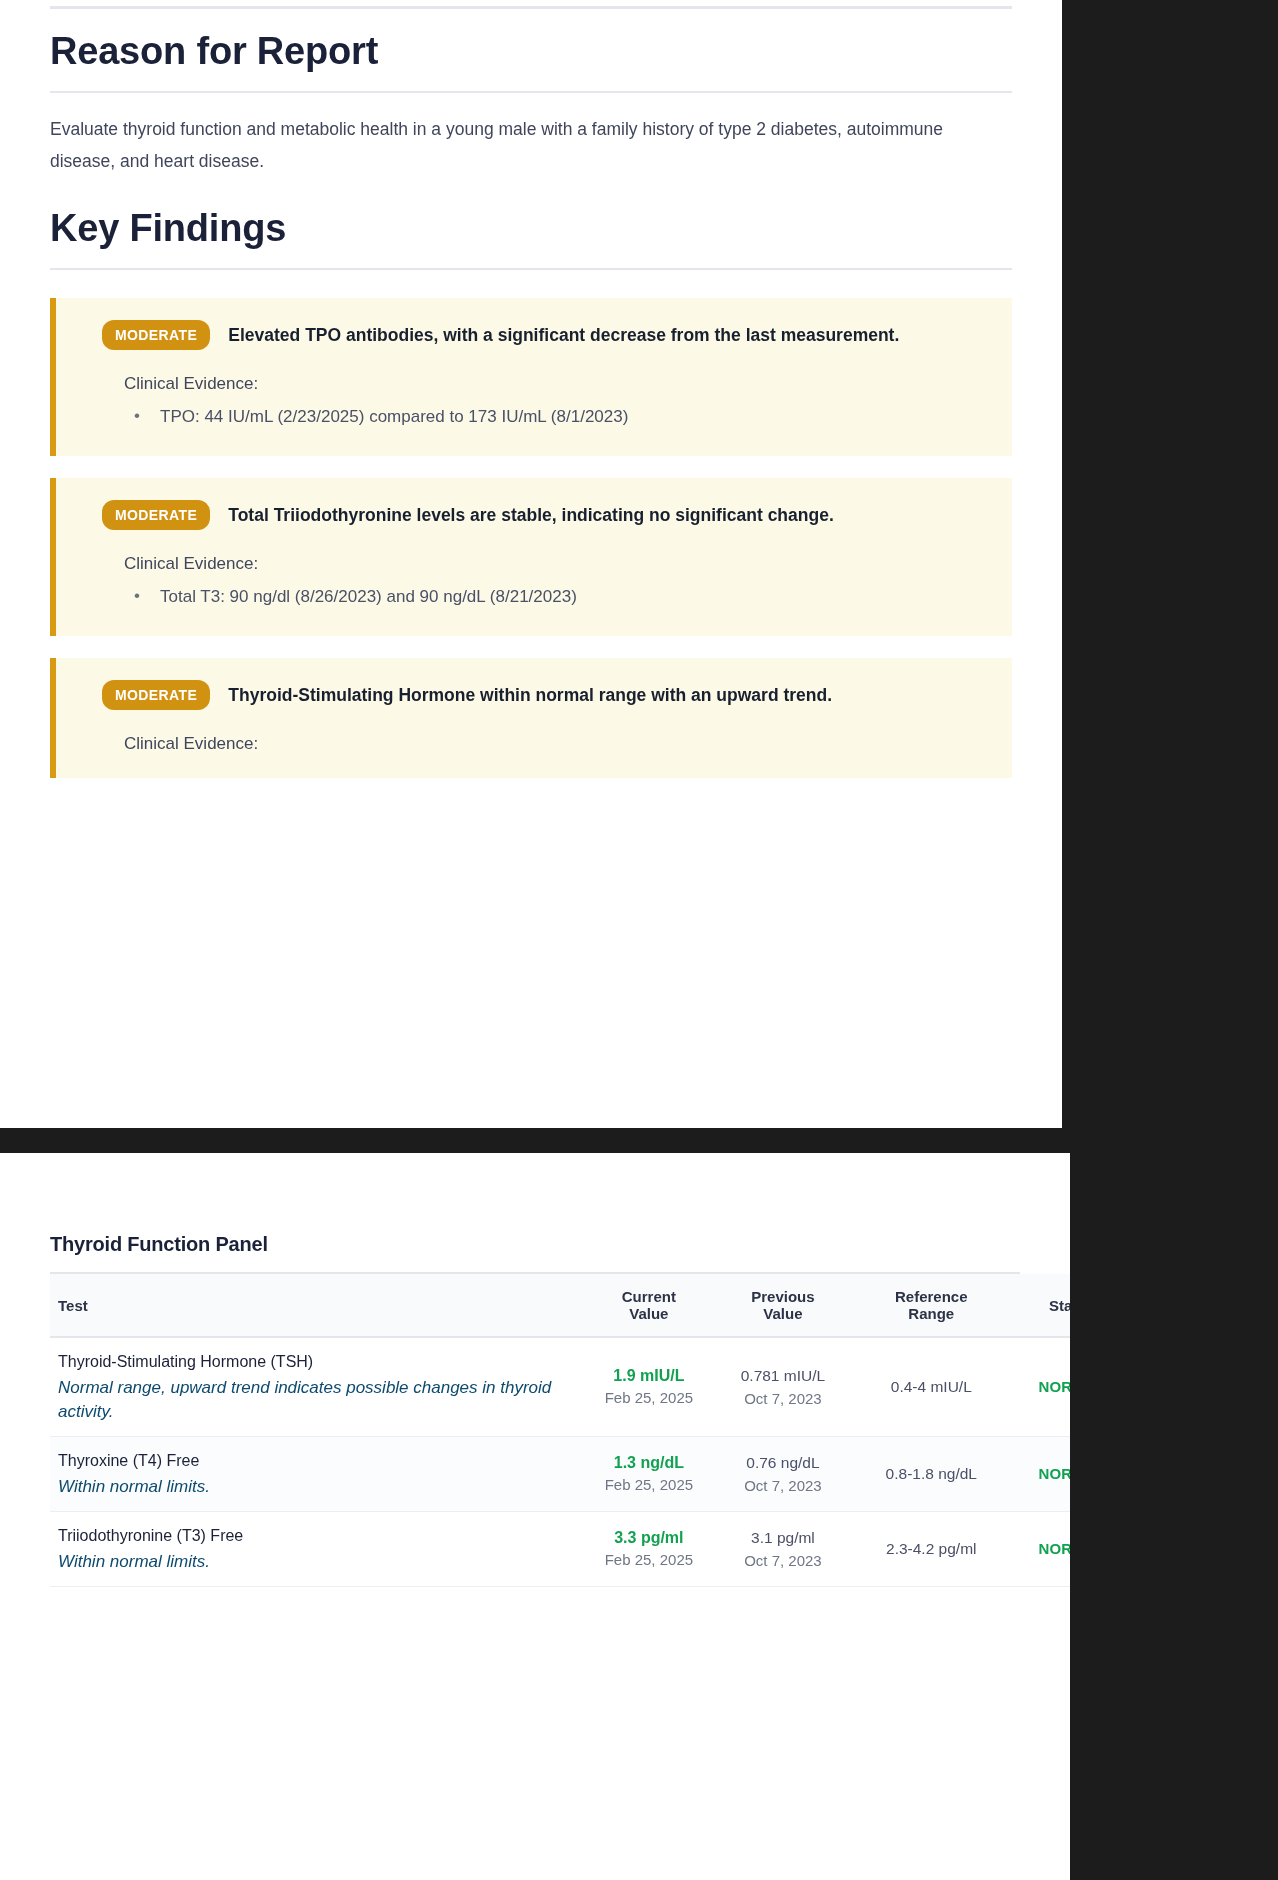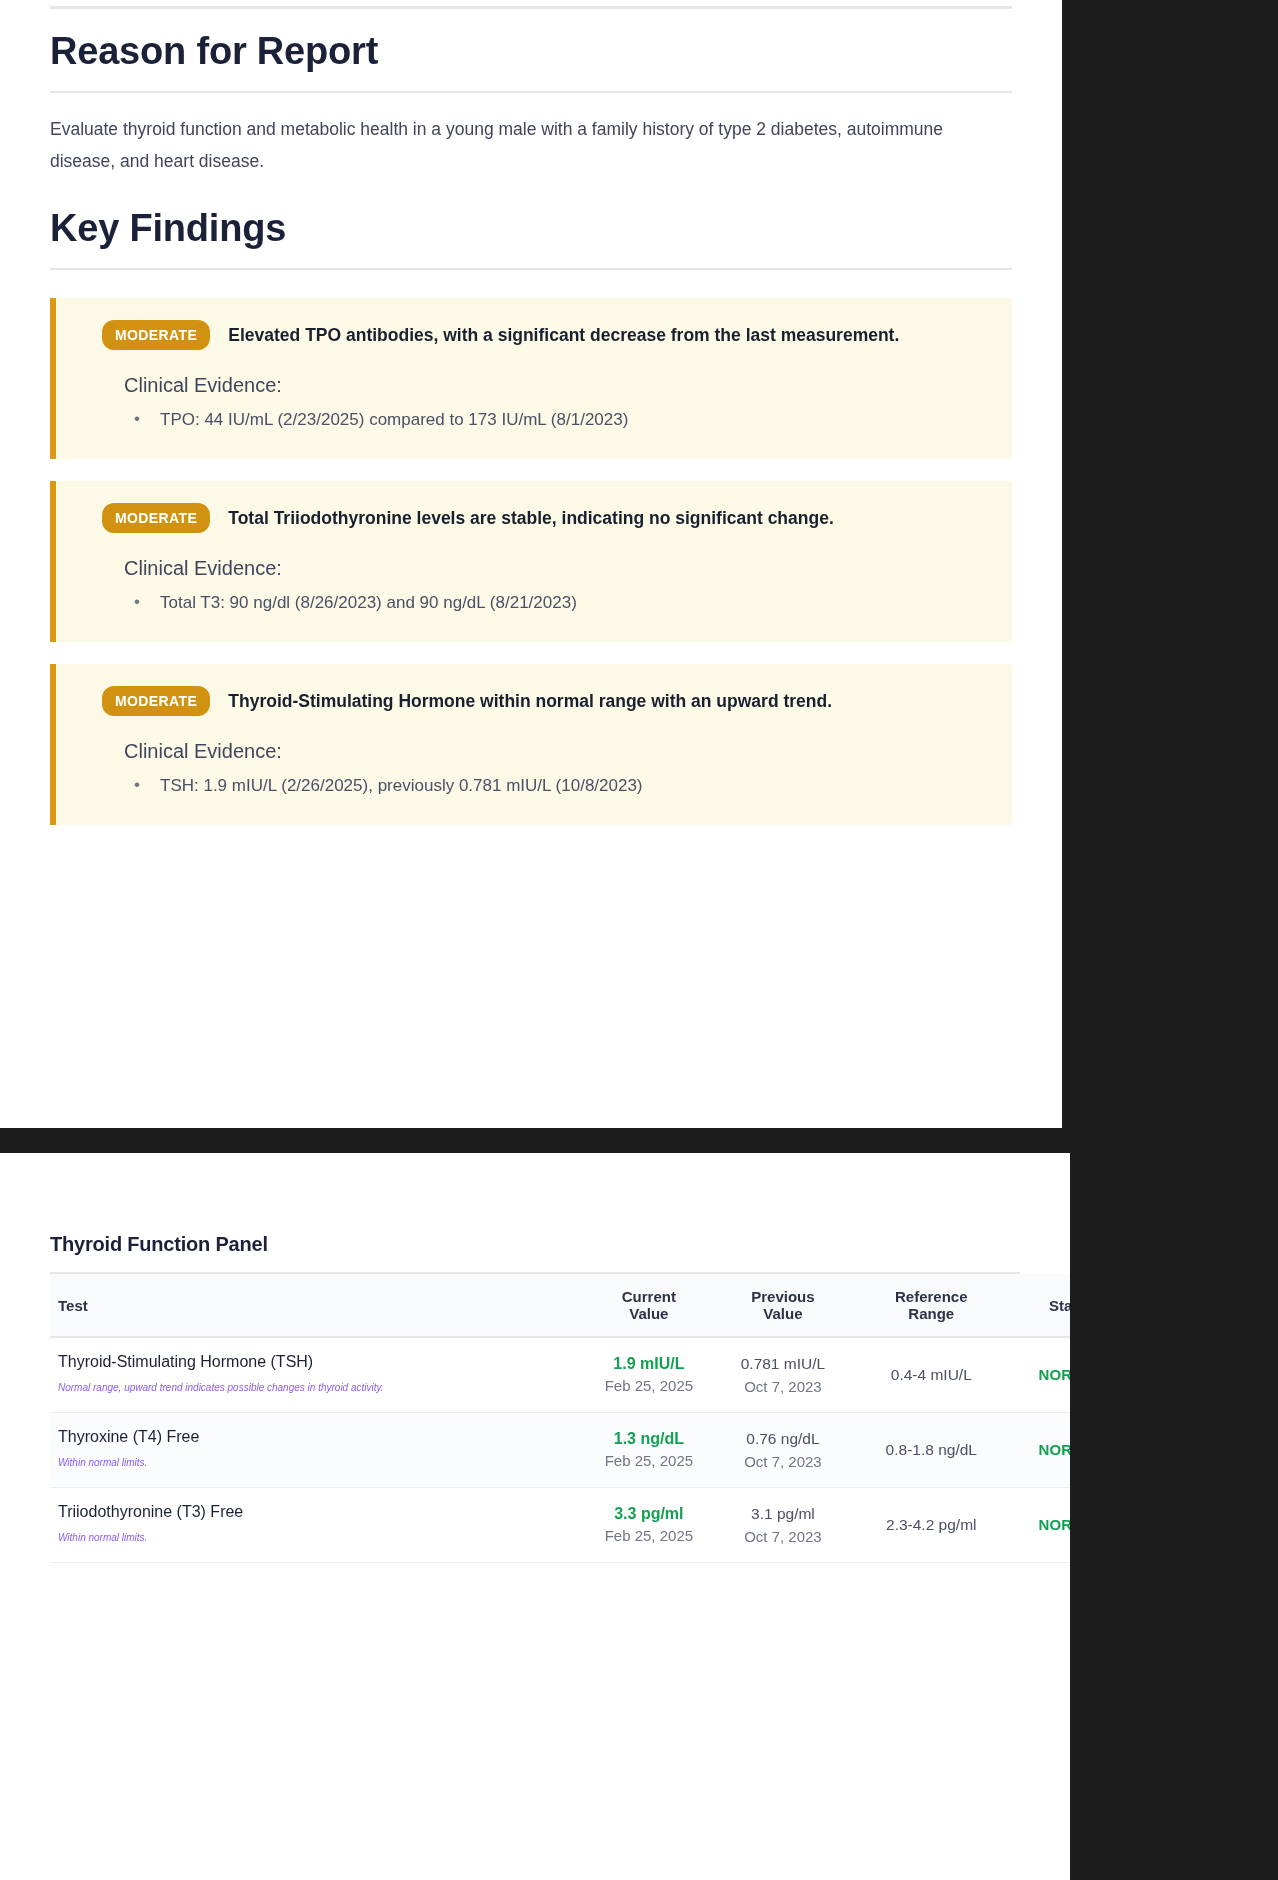--- a/index.html
+++ b/index.html
@@ -95,7 +95,7 @@
     color: #18202f;
   }
   .evidence-label {
-    font-size: 20px;
+    font-size: 17px;
     color: #3f465c;
     margin: 24px 0 0 22px;
   }

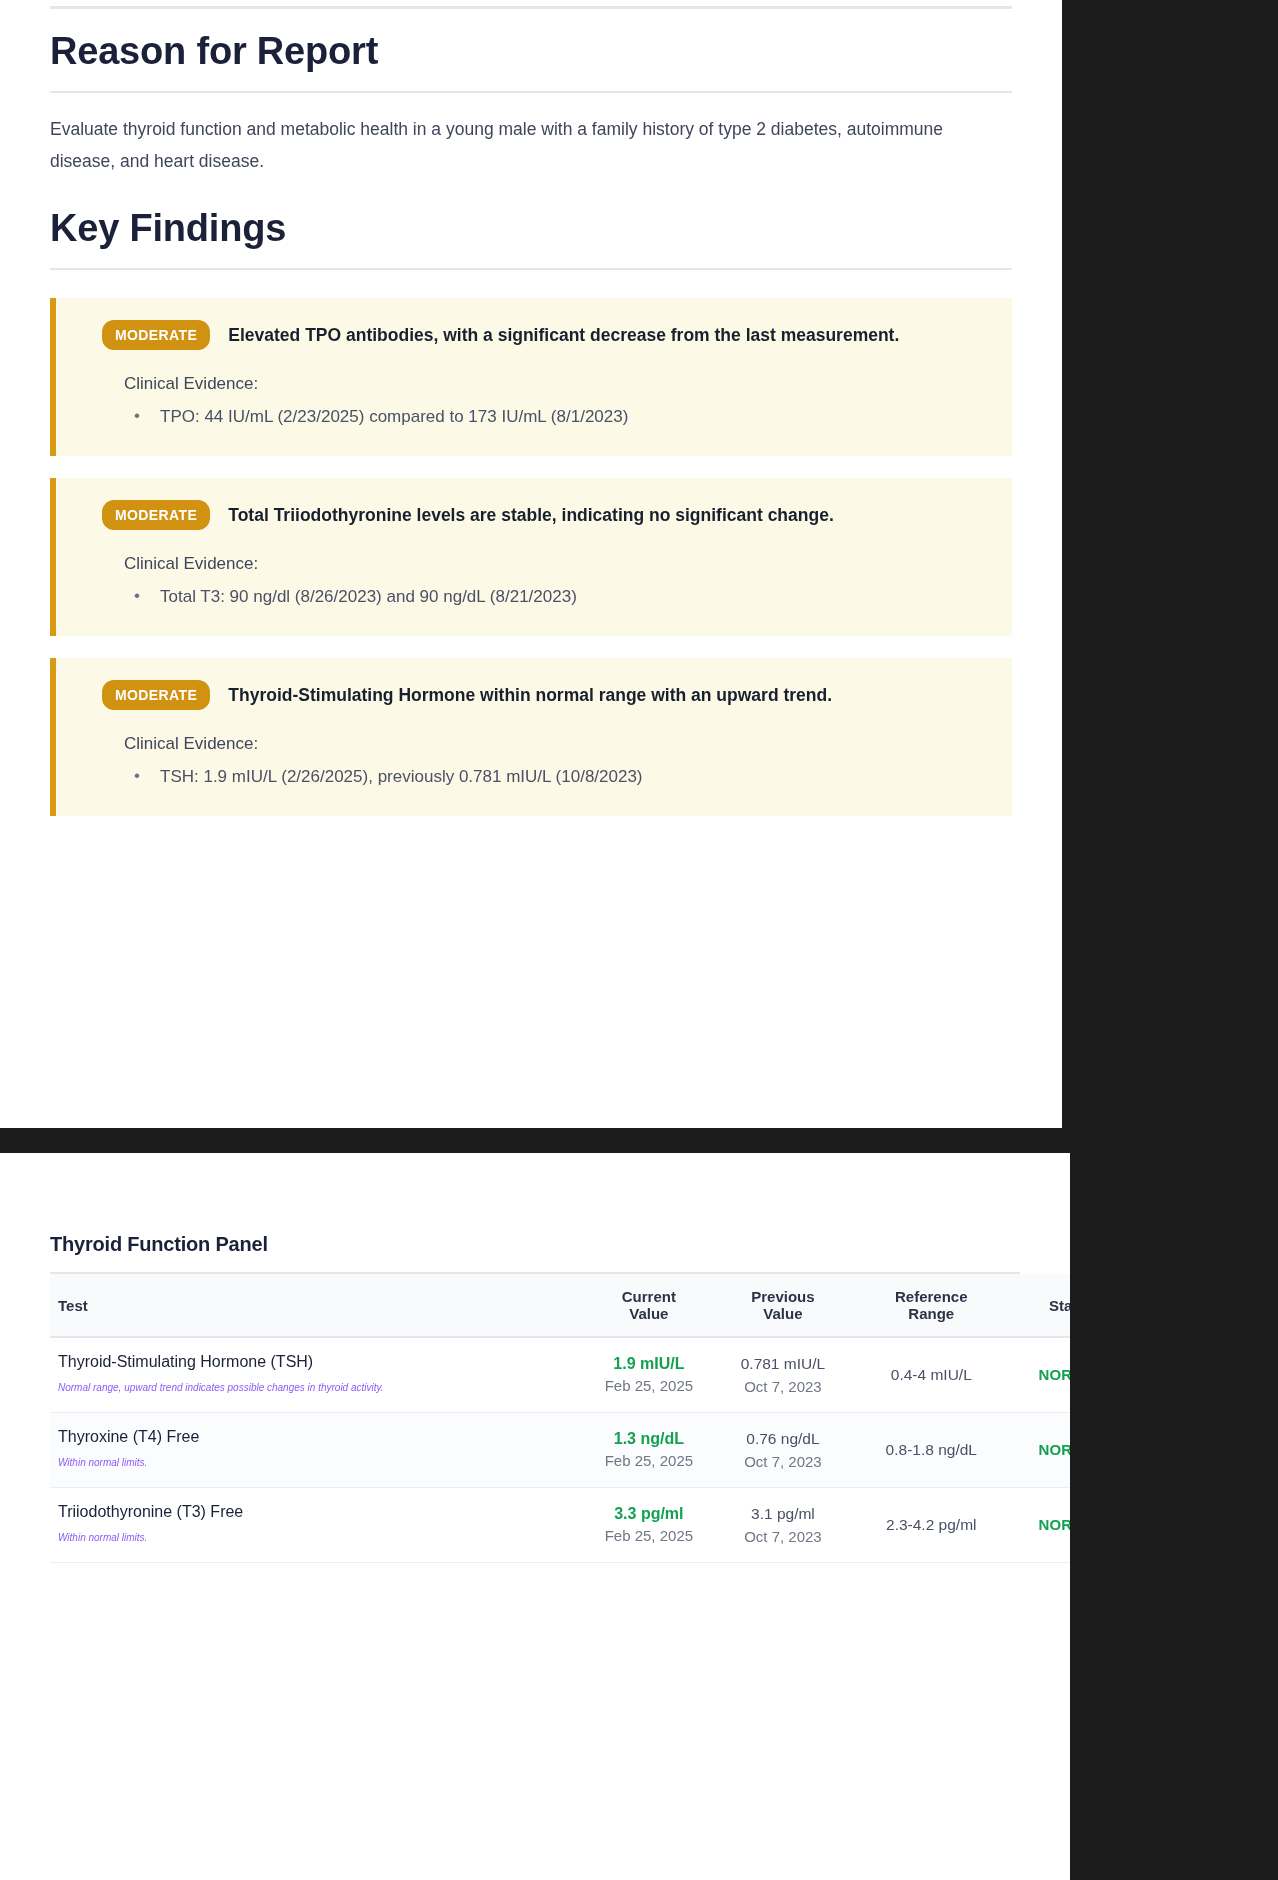--- a/index.html
+++ b/index.html
@@ -284,9 +284,6 @@
           <span class="finding-title">Thyroid-Stimulating Hormone within normal range with an upward trend.</span>
         </div>
         <div class="evidence-label">Clinical Evidence:</div>
-        <ul class="evidence-list">
-          <li>TSH: 1.9 mIU/L (2/26/2025), previously 0.781 mIU/L (10/8/2023)</li>
-        </ul>
       </div>
 
     </div>

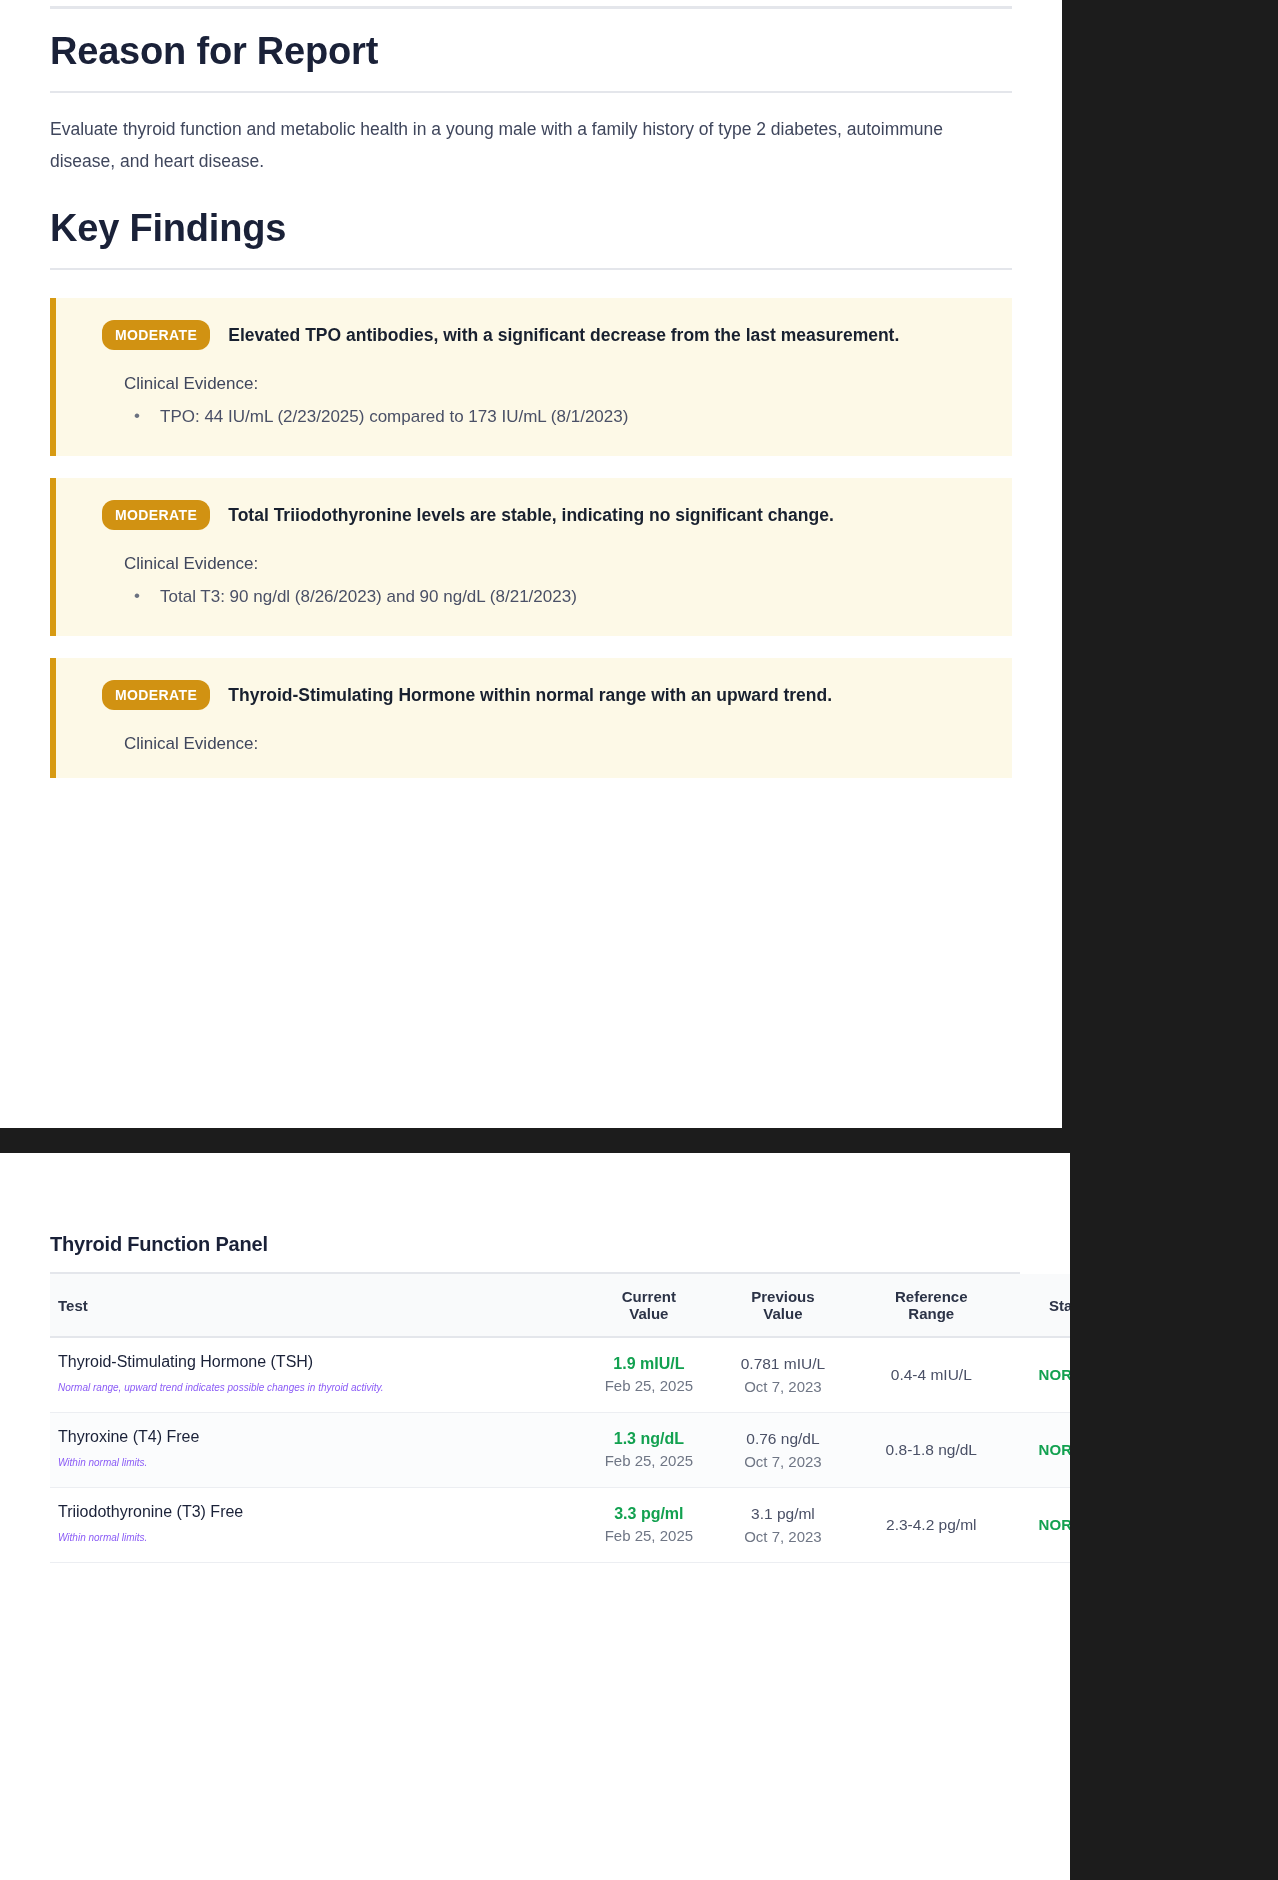--- a/index.html
+++ b/index.html
@@ -192,9 +192,9 @@
     line-height: 24px;
   }
   .test-note {
-    font-size: 10px;
+    font-size: 17px;
     font-style: italic;
-    color: #8b5cf6;
+    color: #0c4a6e;
     line-height: 24px;
     margin-top: 2px;
   }

